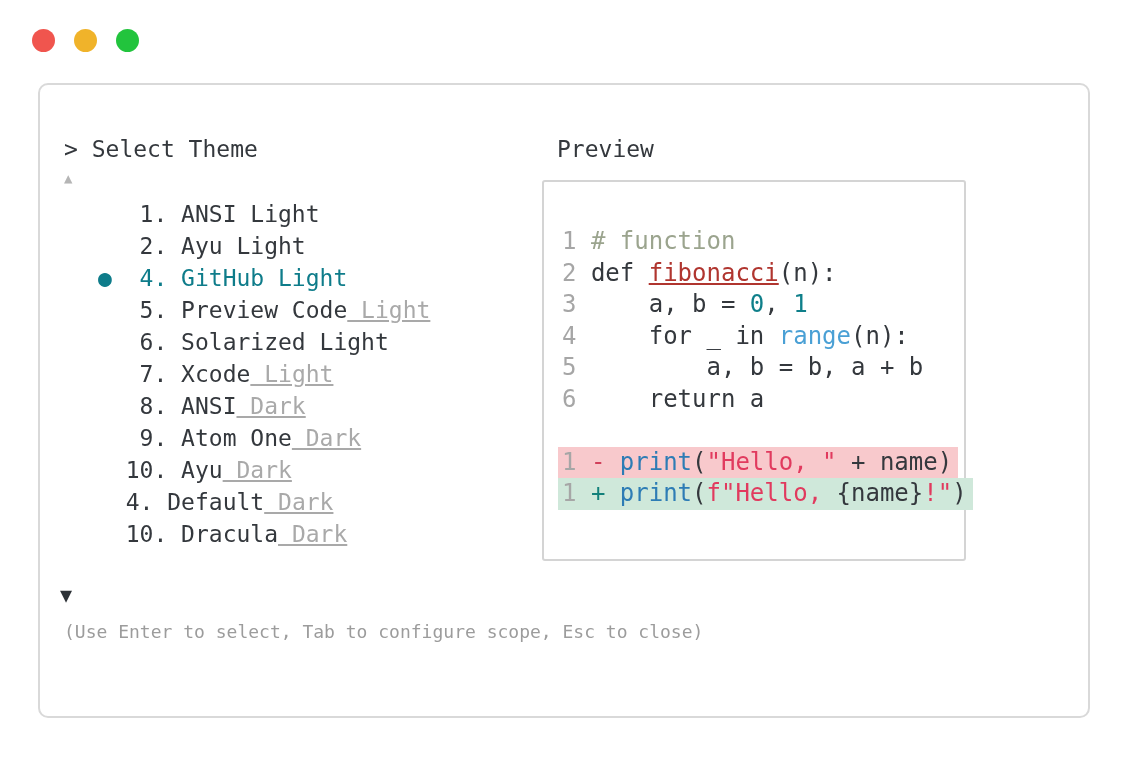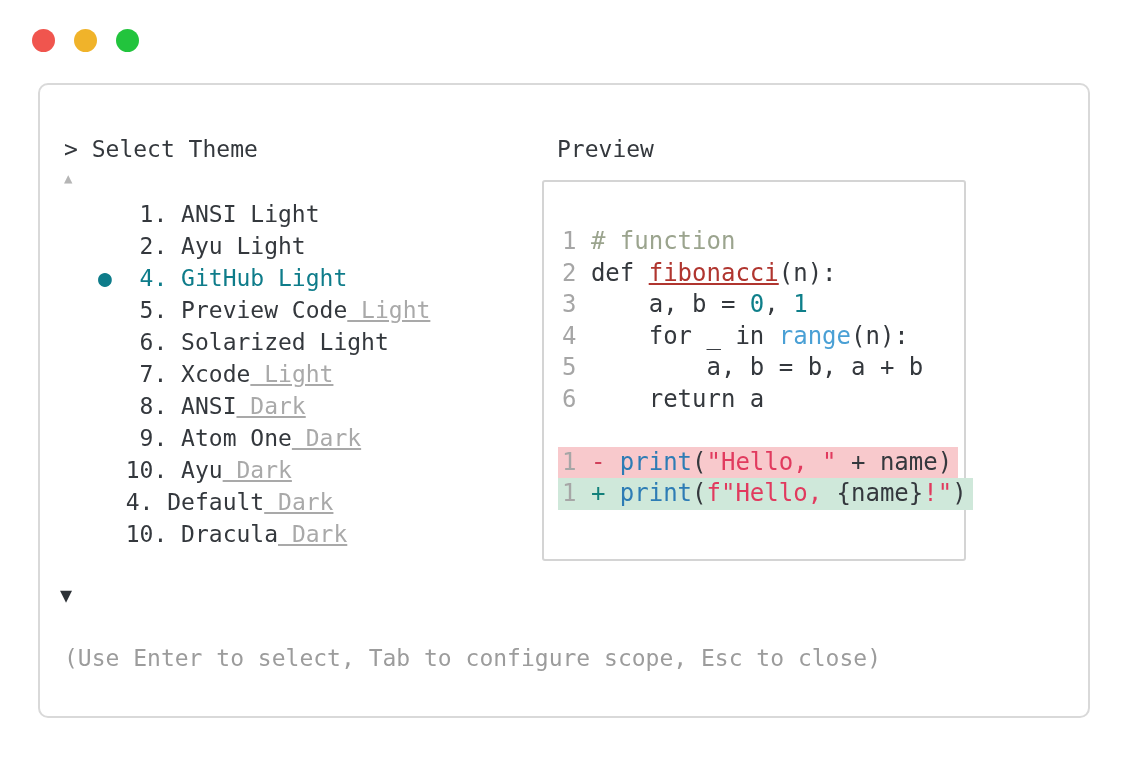--- a/index.html
+++ b/index.html
@@ -44,8 +44,8 @@
   .list-row .muted{color:var(--text-muted,#a9a9a9);text-decoration:underline;}
 
   .hint{
-    position:absolute;left:24px;top:558px;
-    font-size:23px;line-height:30px;color:var(--hint-gray,#9c9c9c);
+    position:absolute;left:24px;top:532px;
+    font-size:18px;line-height:30px;color:var(--hint-gray,#9c9c9c);
     white-space:pre;
   }
 

